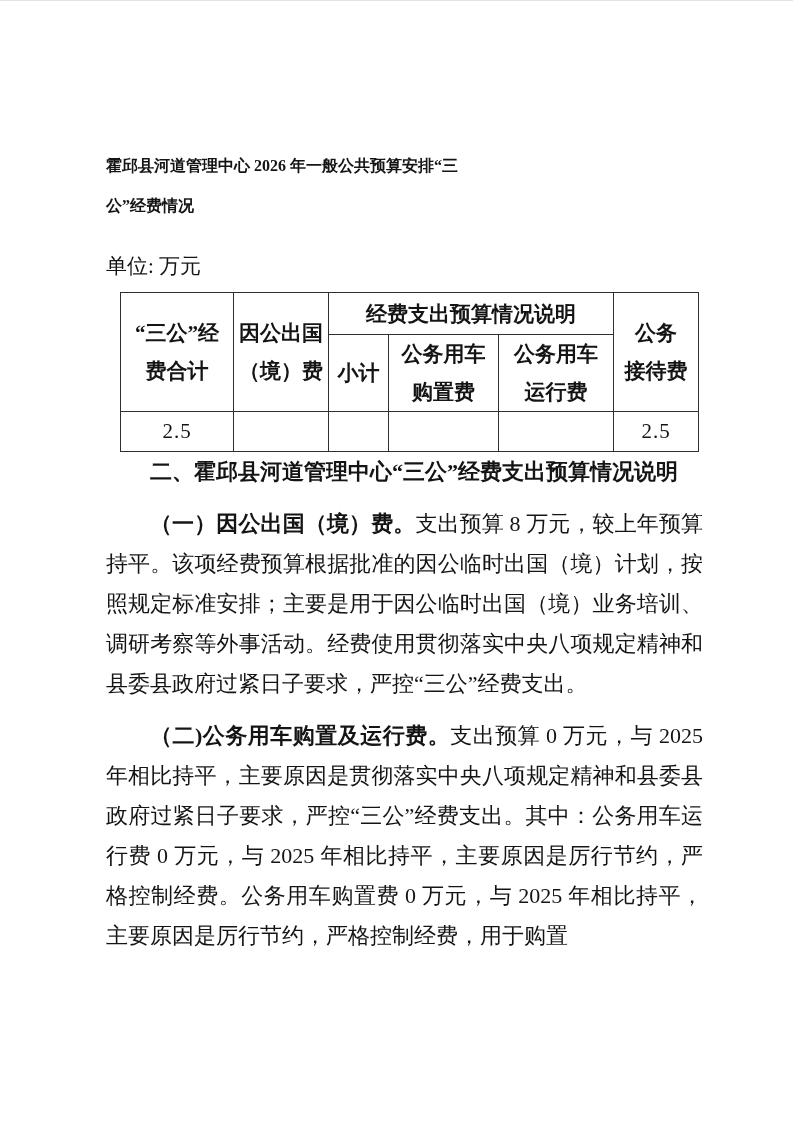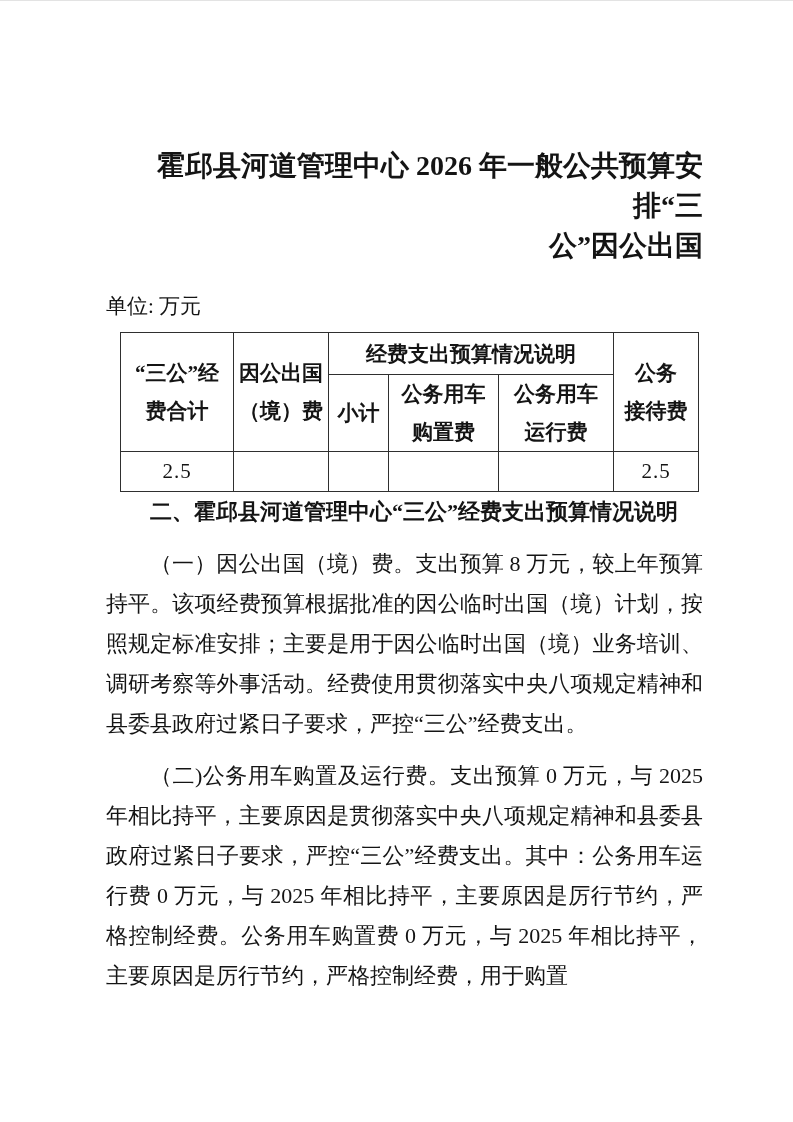--- a/index.html
+++ b/index.html
@@ -15,9 +15,9 @@
   .page{padding:145px 90px 0 106px;}
 
   .doc-title{
-    text-align:right;
+    text-align:left;
     font-weight:bold;
-    font-size:28px;
+    font-size:16px;
     line-height:40px;
   }
 

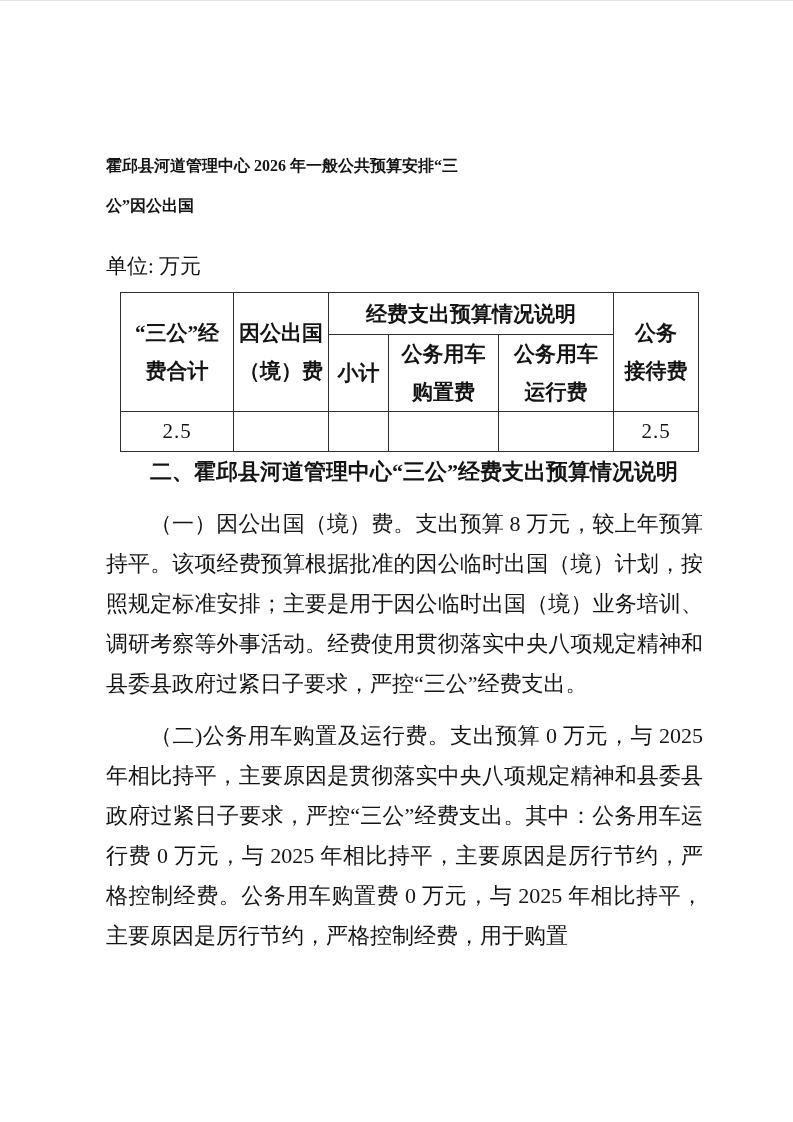--- a/index.html
+++ b/index.html
@@ -85,7 +85,7 @@
 
   <div class="doc-title">
     <div>霍邱县河道管理中心 2026 年一般公共预算安排“三</div>
-    <div>公”因公出国</div>
+    <div>公”经费情况</div>
   </div>
 
 

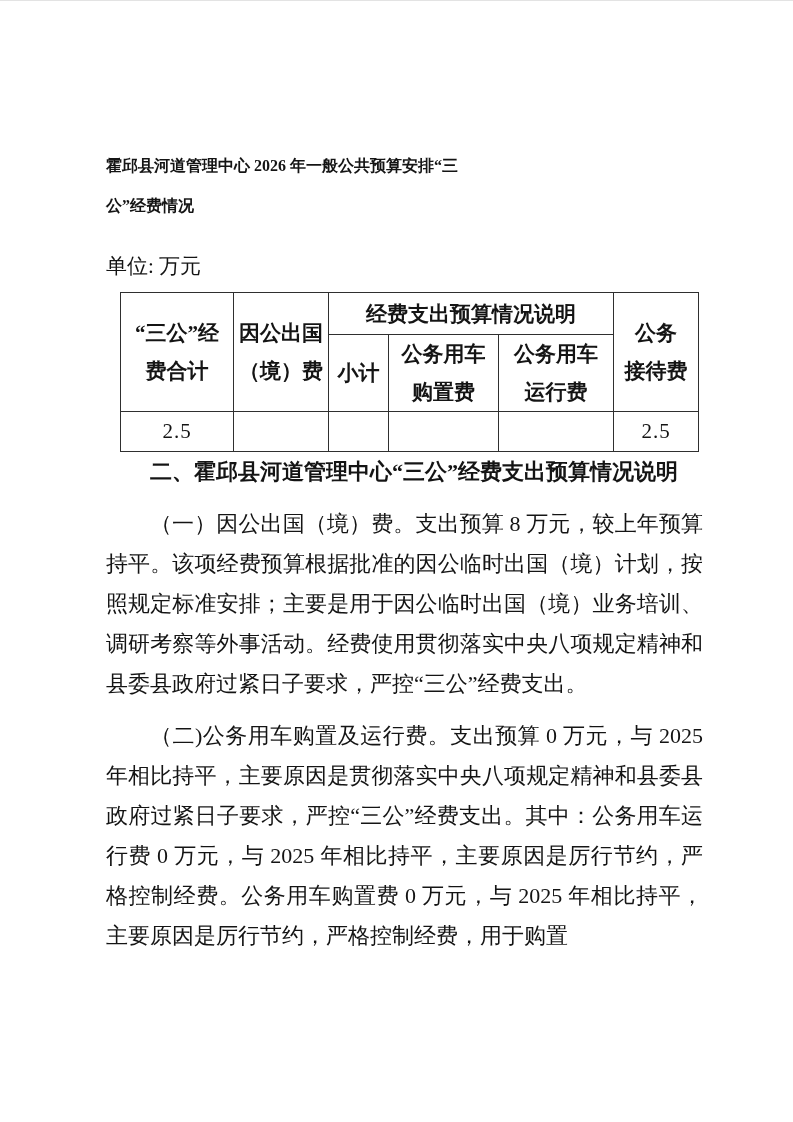--- a/index.html
+++ b/index.html
@@ -76,7 +76,7 @@
     text-indent:2em;
     text-align:justify;
   }
-  .para .lead{font-weight:normal;}
+  .para .lead{font-weight:bold;}
 </style>
 </head>
 <body>

